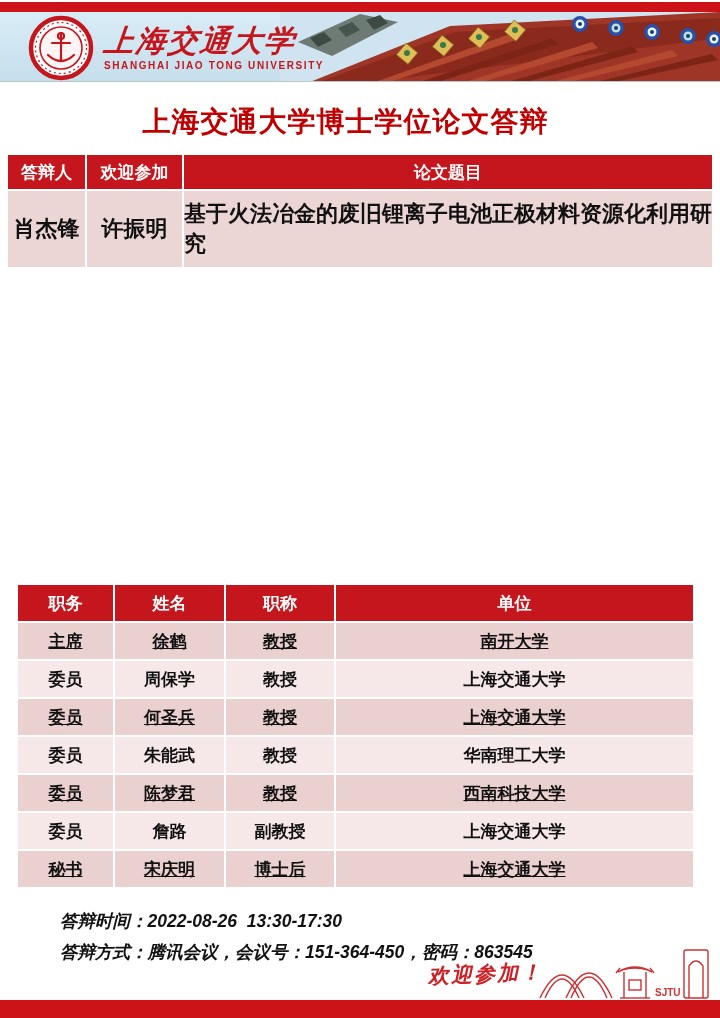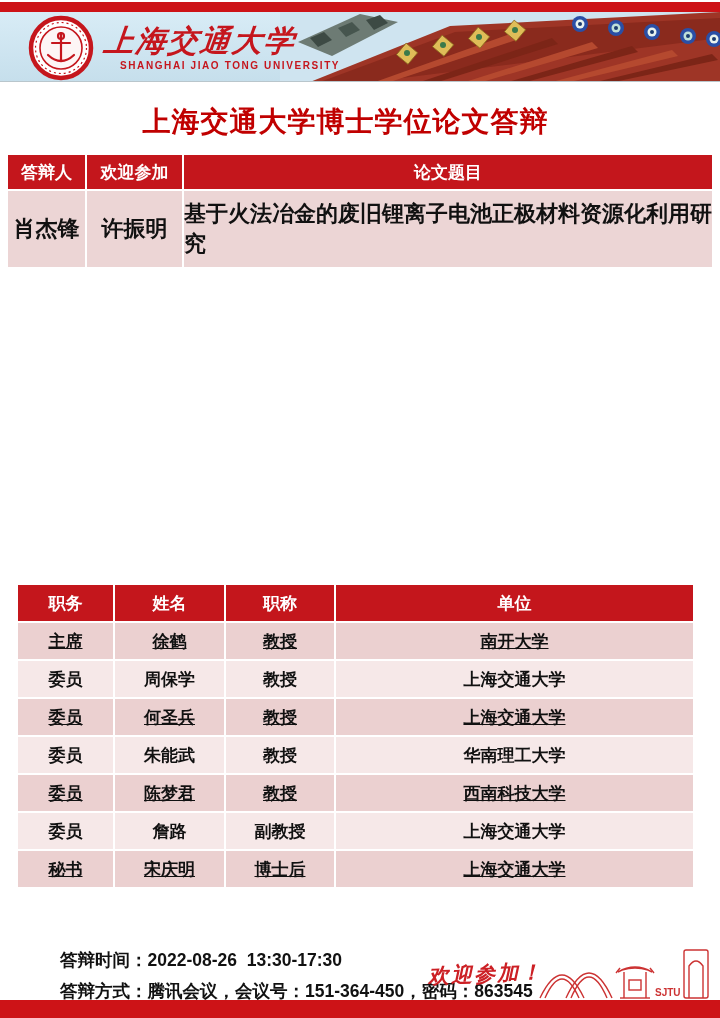--- a/index.html
+++ b/index.html
@@ -31,7 +31,7 @@
   }
   .logo-en {
     color:#c5161d; font-size:10px; font-weight:bold; letter-spacing:1.6px;
-    margin-top:3px; font-variant:small-caps;margin-left:16px;
+    margin-top:3px; font-variant:small-caps;
   }
 
   

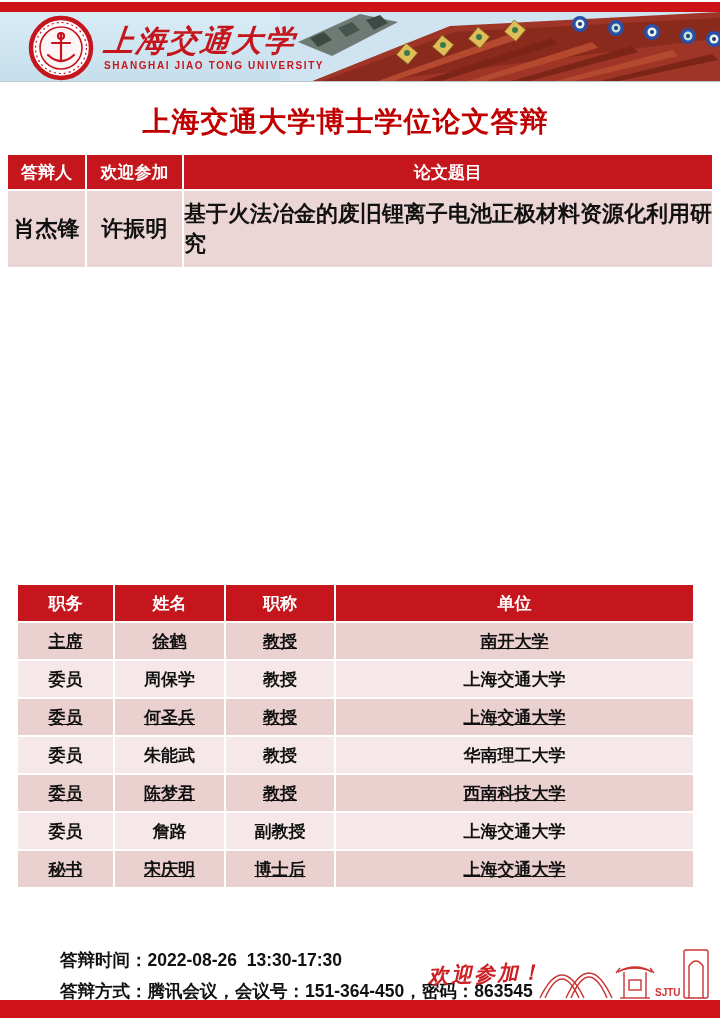--- a/index.html
+++ b/index.html
@@ -66,7 +66,7 @@
   .committee-table .row-light { background:#f6e8e8; }
 
   
-  .info-block { position:absolute; left:60px; top:945px; }
+  .info-block { position:absolute; left:60px; top:906px;font-style:italic; }
   .info-line { font-size:17.5px; font-weight:bold; color:#111111; line-height:31px; white-space:pre; }
 
   .welcome {

